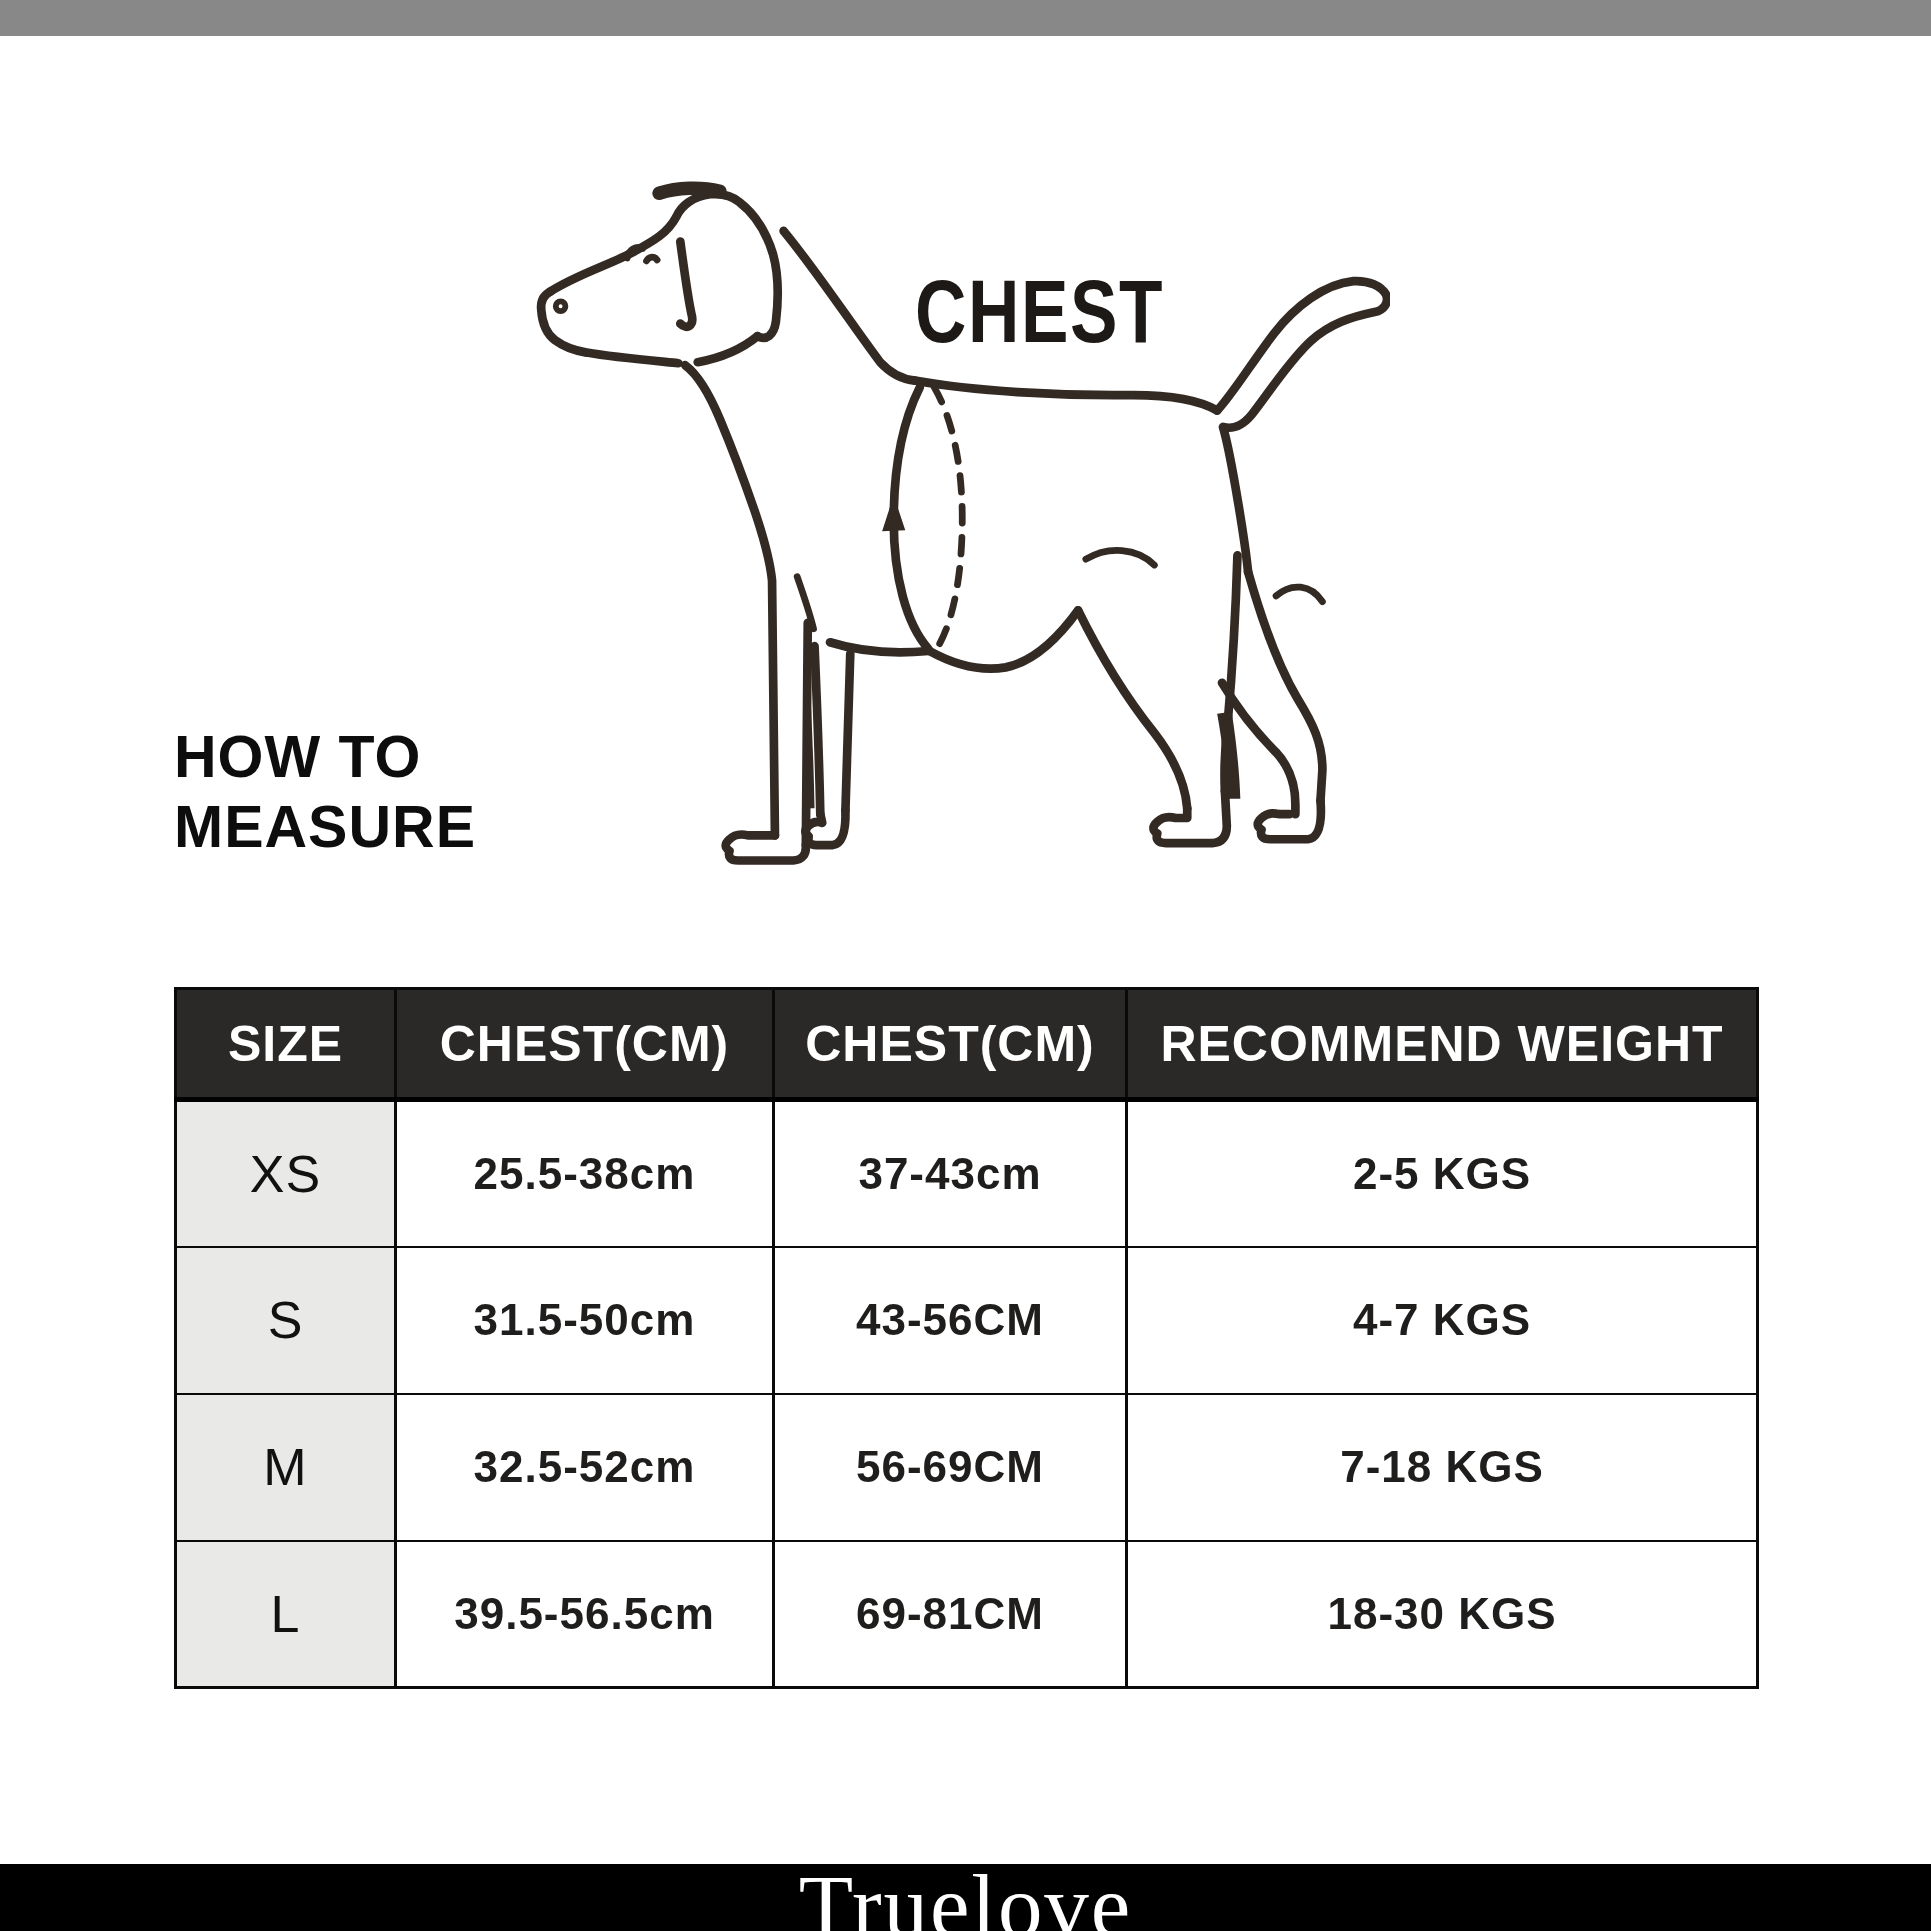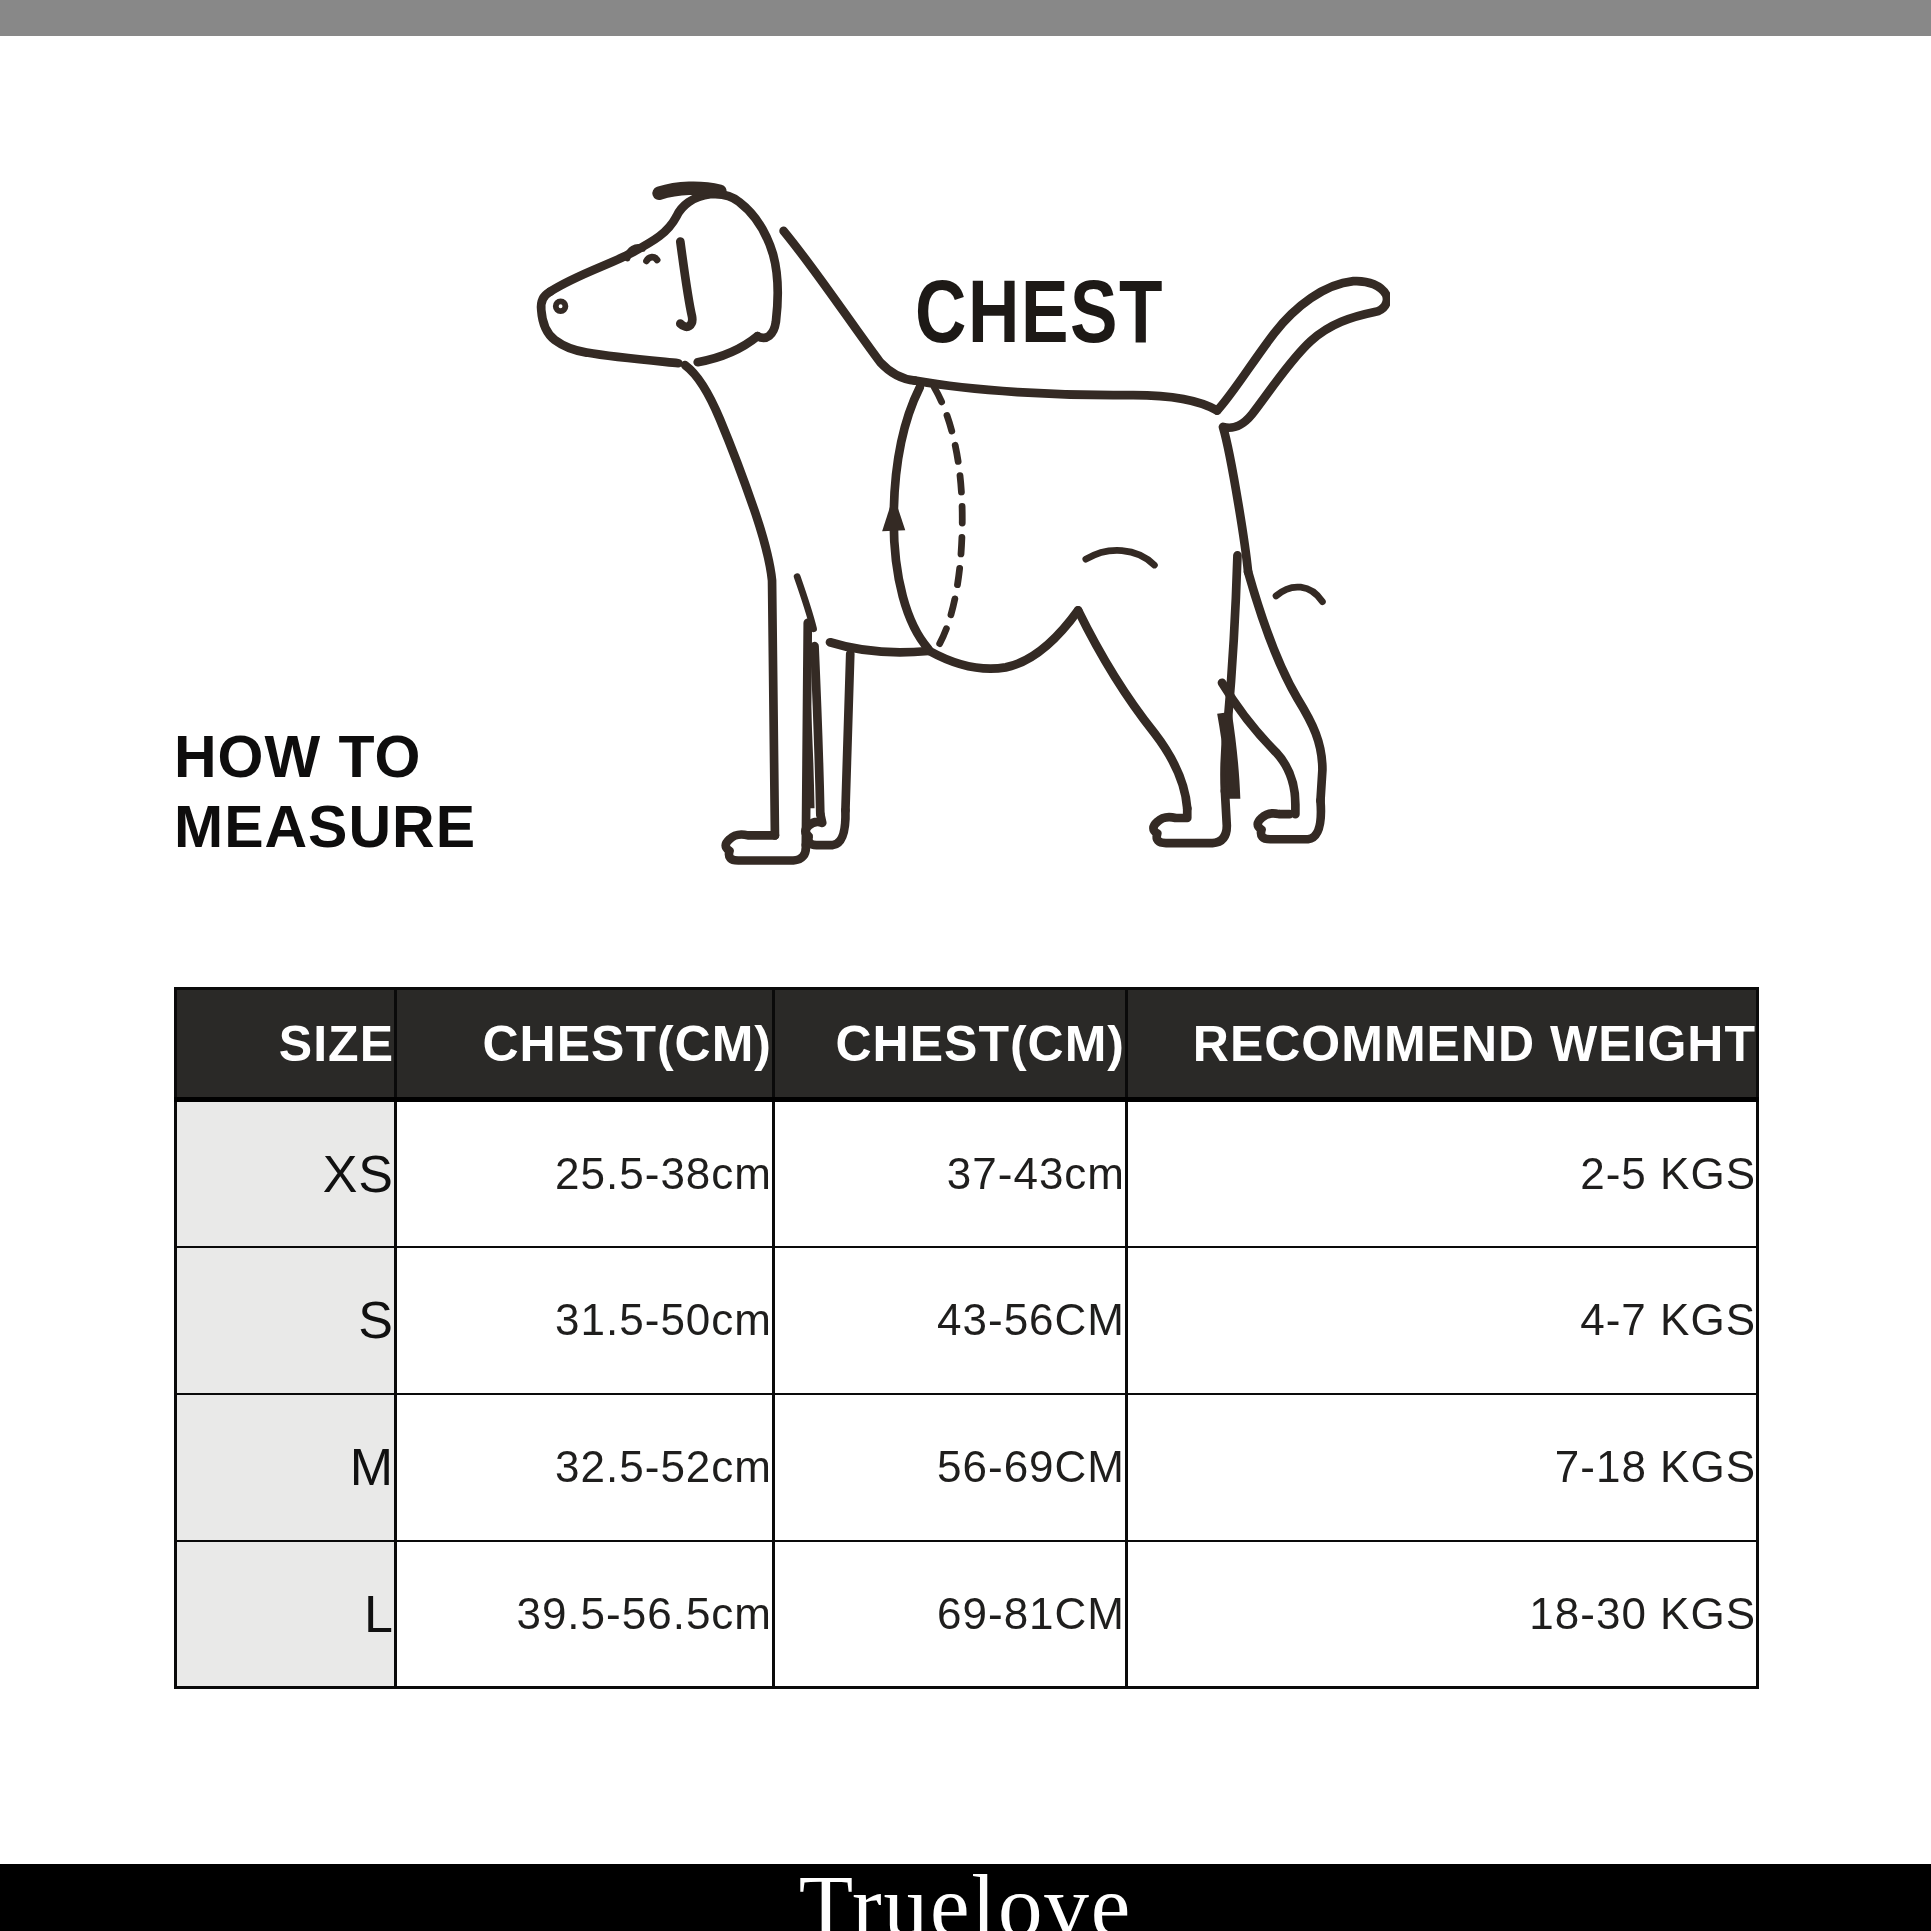--- a/index.html
+++ b/index.html
@@ -31,7 +31,7 @@
   .size-chart th,.size-chart td{
     border-left:3.9px solid #0a0a0a;border-right:3.9px solid #0a0a0a;
     border-top:2.9px solid #0a0a0a;border-bottom:2.9px solid #0a0a0a;
-    text-align:right;vertical-align:middle;padding:0;
+    text-align:center;vertical-align:middle;padding:0;
   }
   .size-chart thead tr{height:111px;}
   .size-chart thead th{

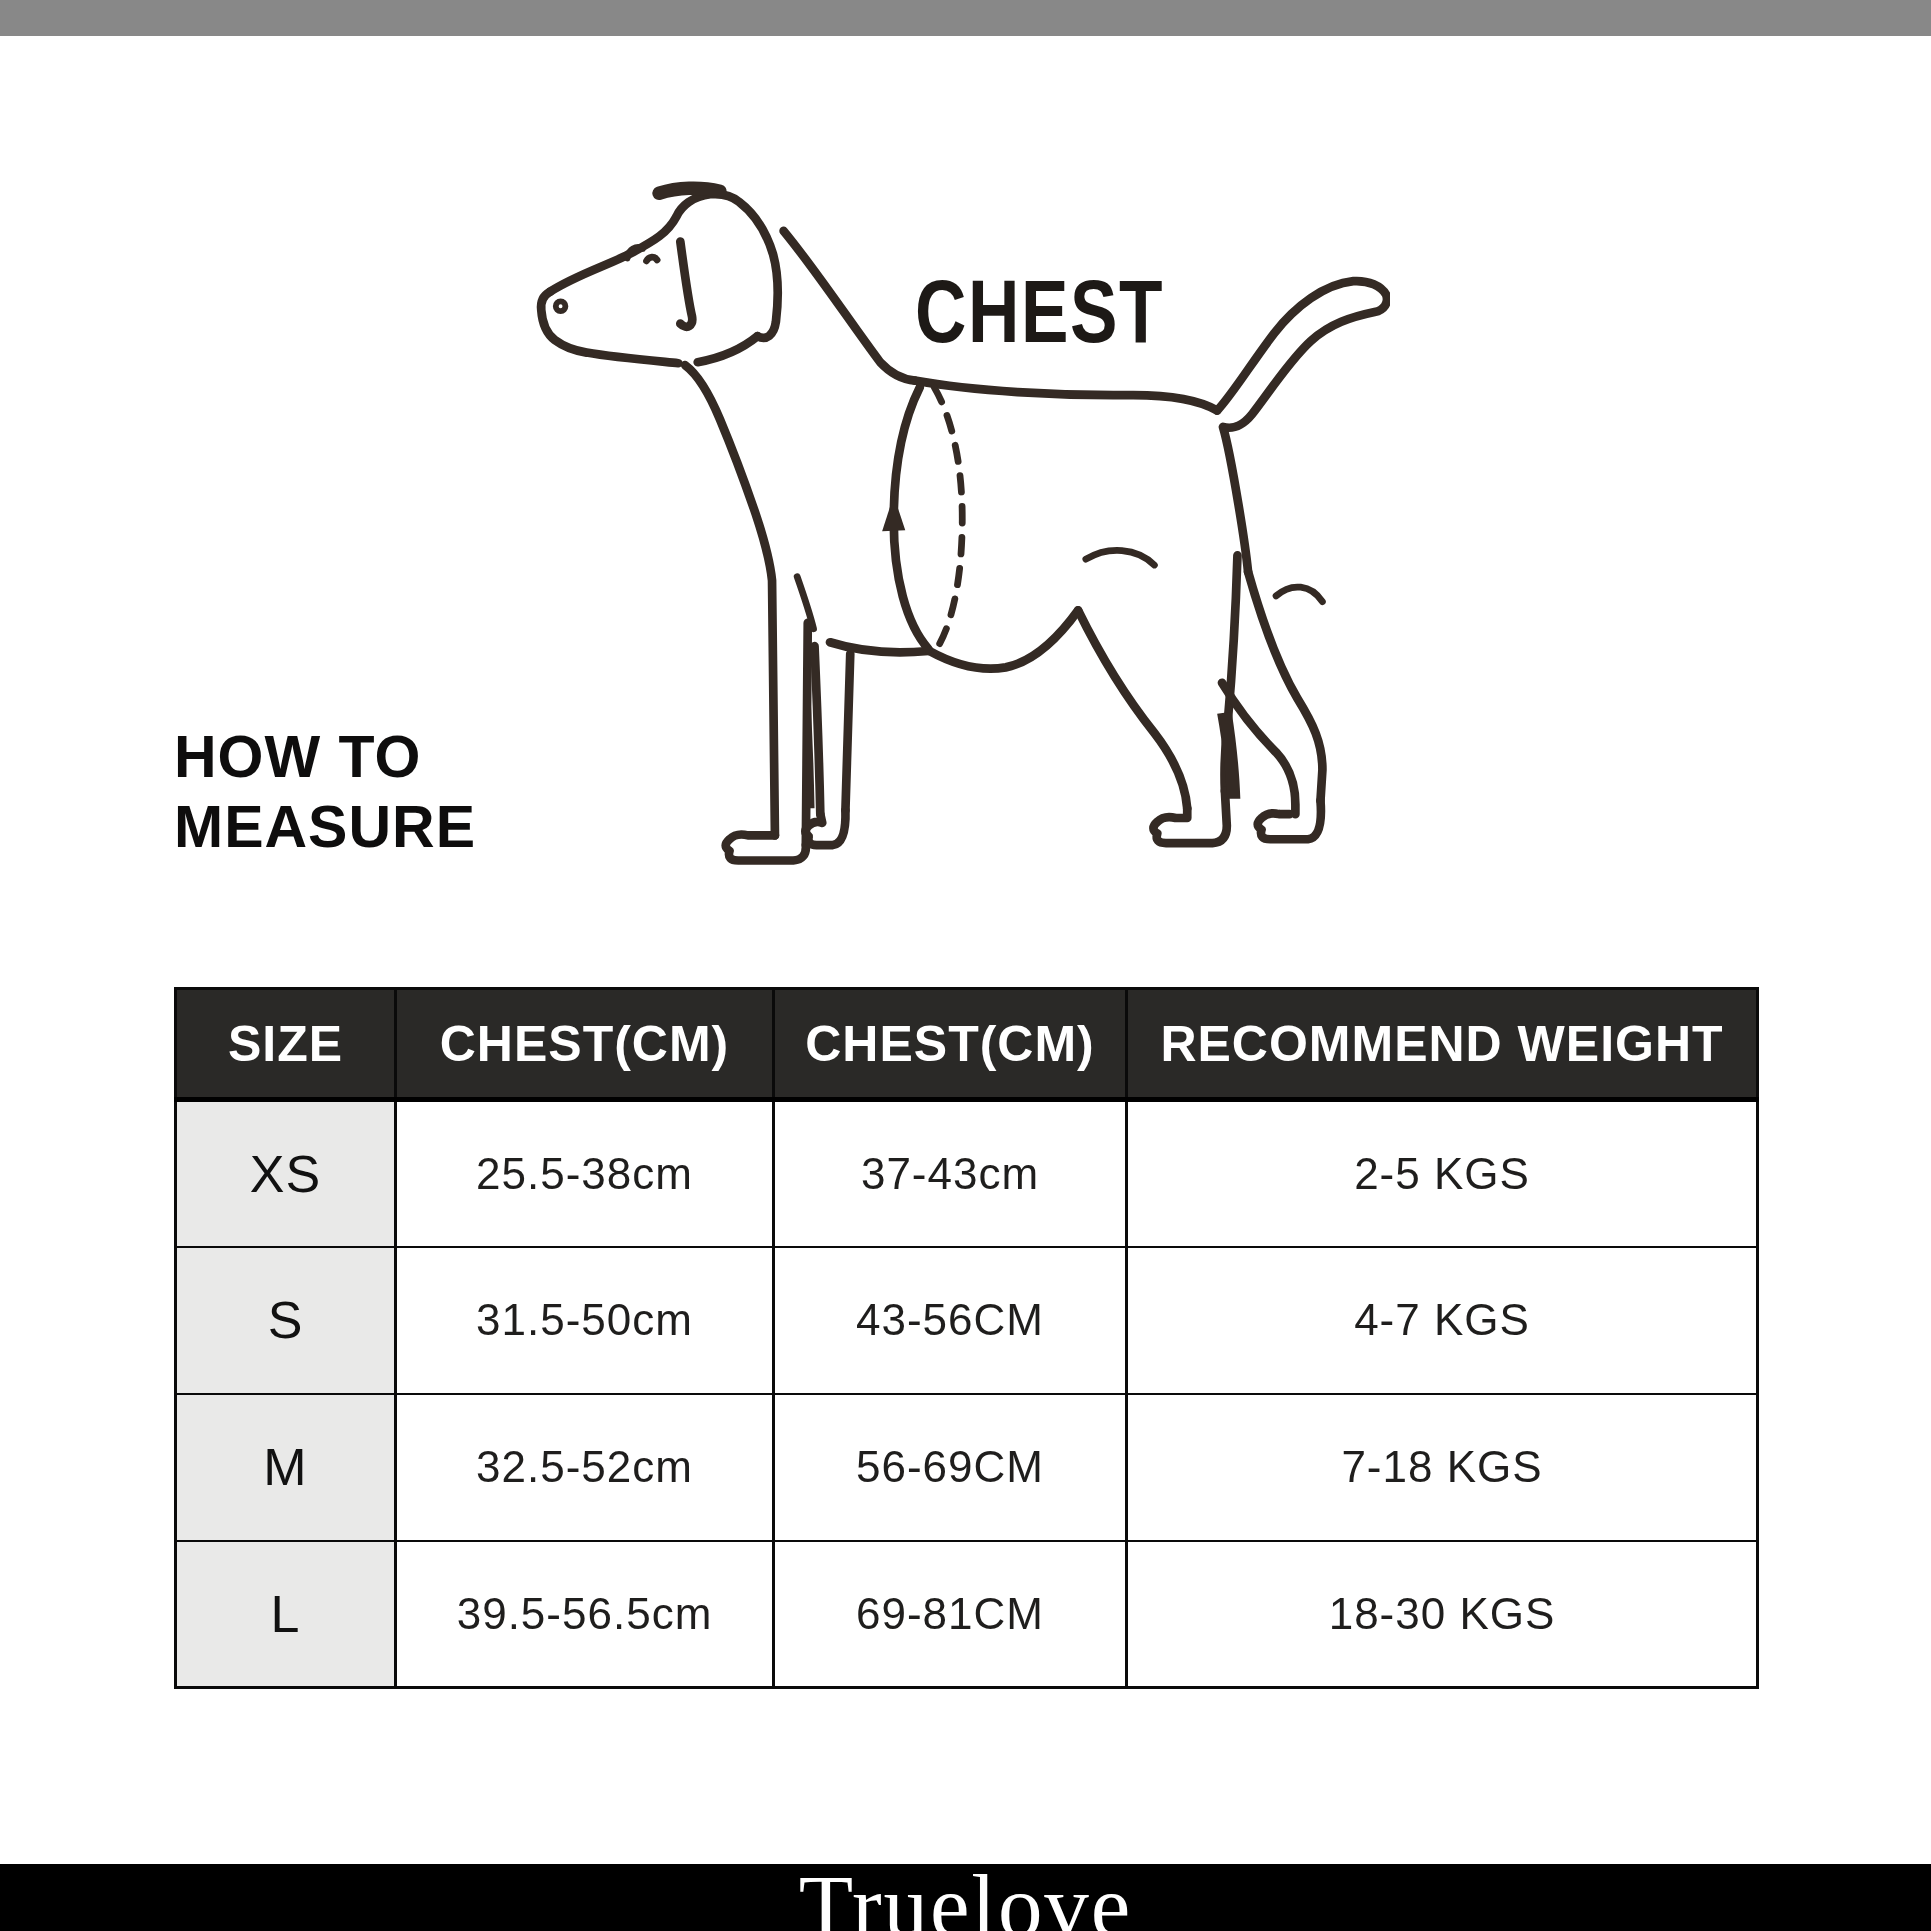--- a/index.html
+++ b/index.html
@@ -39,7 +39,7 @@
     letter-spacing:1px;border-bottom:5.8px solid #000;
   }
   .size-chart tbody tr{height:118px;}
-  .size-chart td{font-size:44px;color:#1f1e1d;font-weight:400;letter-spacing:1px;background:#fff;}
+  .size-chart td{font-size:44px;color:#1f1e1d;font-weight:700;letter-spacing:1px;background:#fff;}
   .size-chart td.size-cell{background:#e9e9e8;font-weight:400;font-size:52px;color:#111;}
   .size-chart{border:3.9px solid #0a0a0a;}
   

